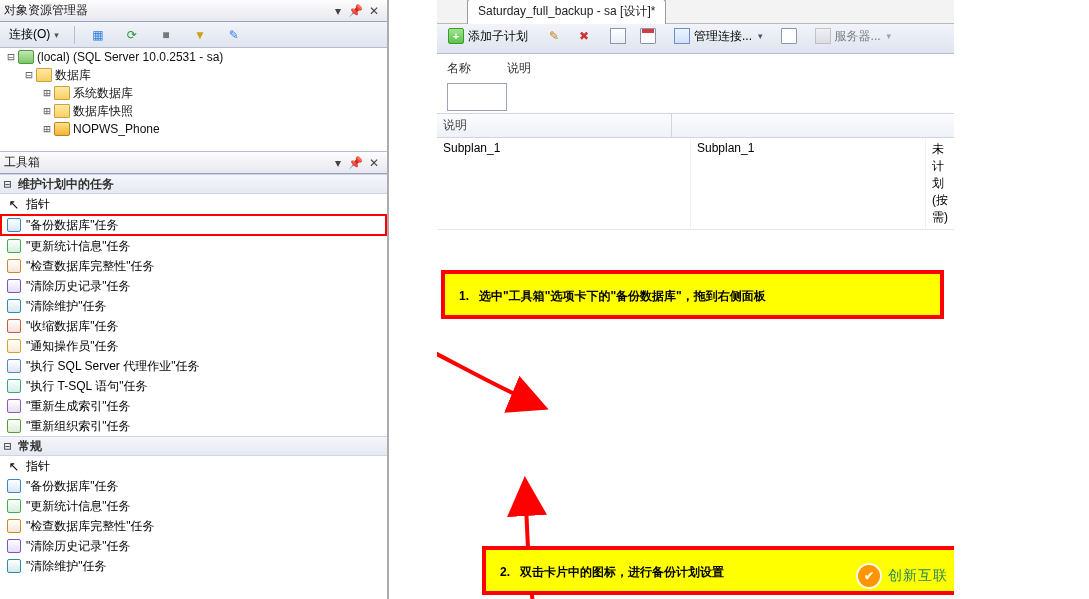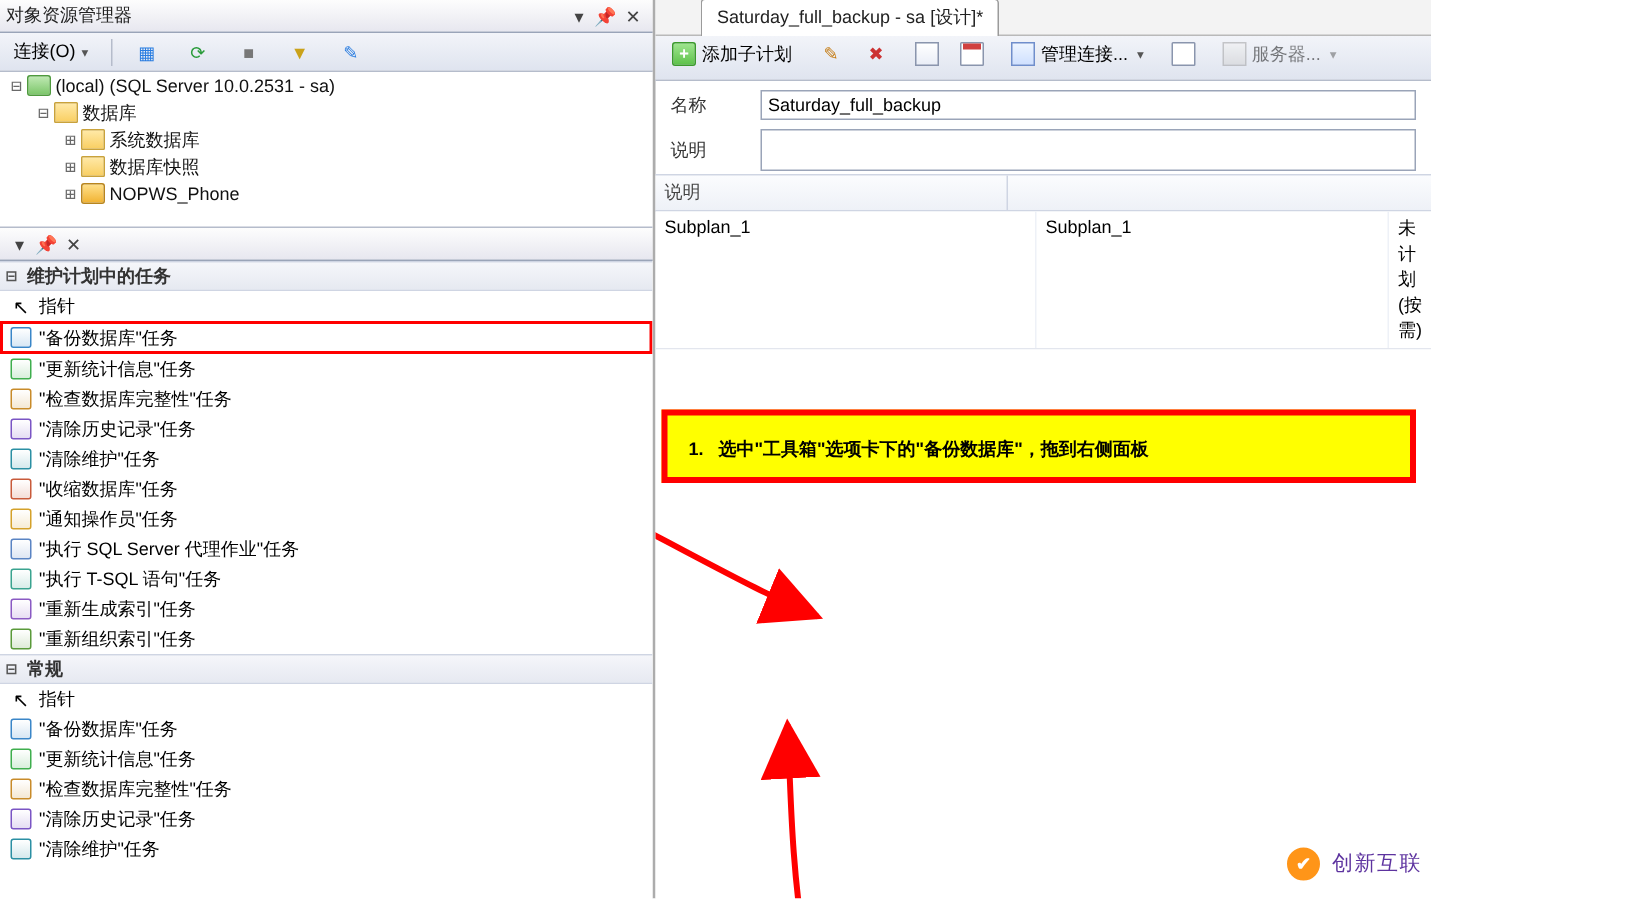--- a/index.html
+++ b/index.html
@@ -38,7 +38,7 @@
 .tool-row.selected{ border:2px solid #ff0000; padding-left:4px; height:22px;}
 
 
-.right-col { flex:1; display:flex; flex-direction:column; position:relative; }
+.right-col { flex:1; display:flex; flex-direction:column; position:relative;margin-left:48px; }
 .tabstrip { height:24px; background:#f3f3f3; border-bottom:1px solid #b9b9b9; display:flex; align-items:flex-end; padding-left:30px;}
 .tab { background:#fff; border:1px solid #9b9b9b; border-bottom:none; border-top-left-radius:3px; border-top-right-radius:3px; padding:3px 10px 4px; font-weight:400; color:#222; position:relative; top:1px;}
 

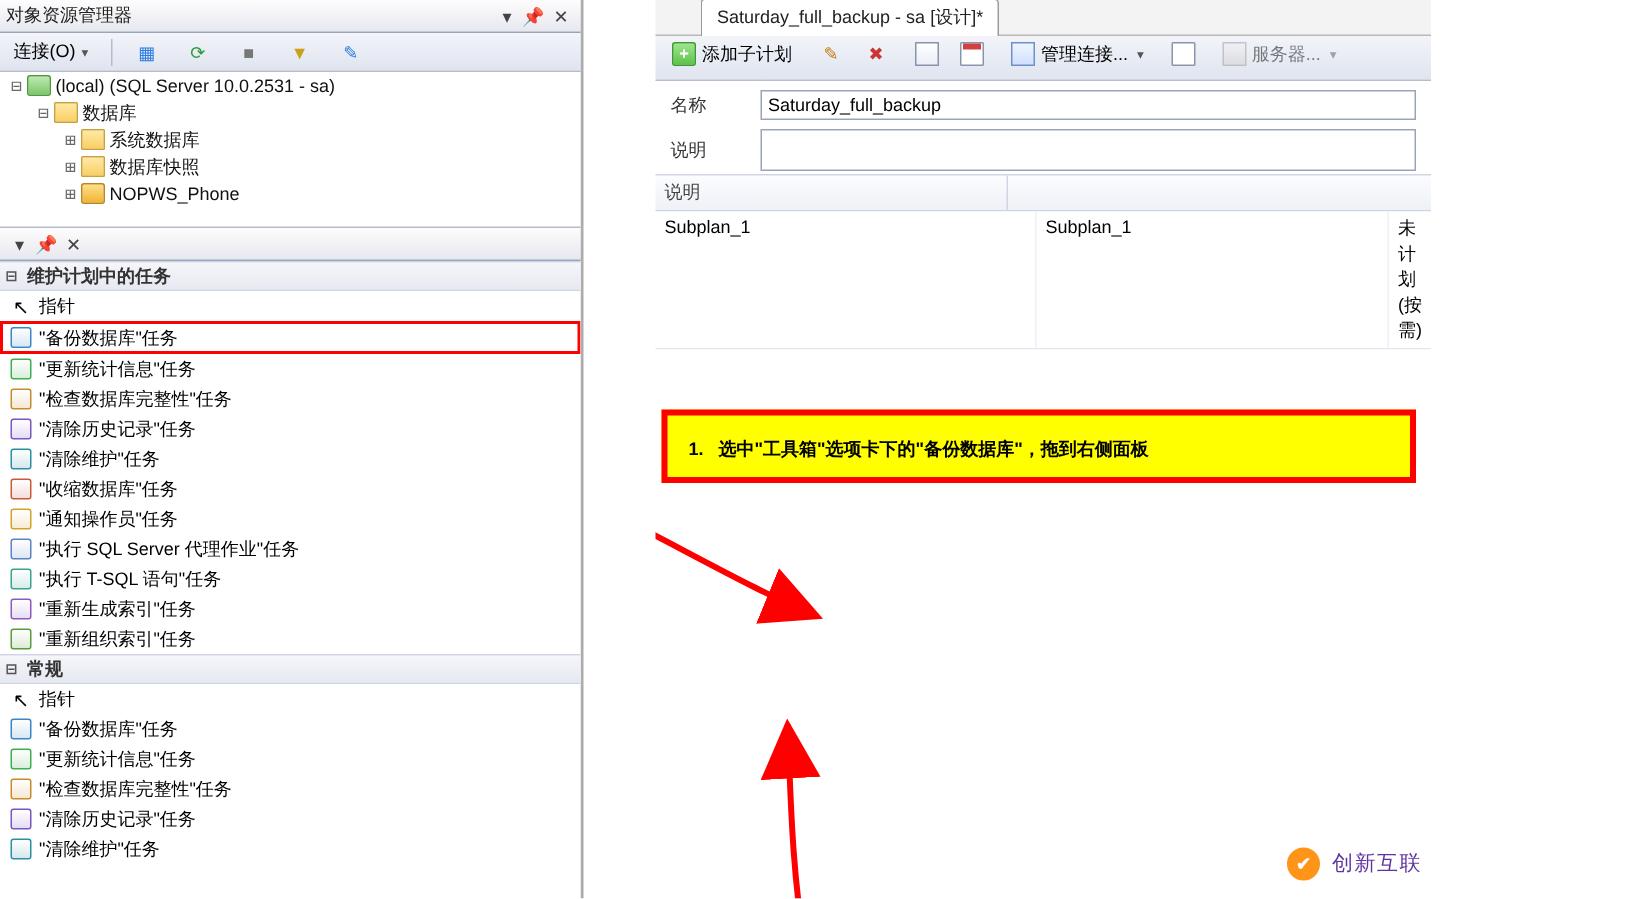--- a/index.html
+++ b/index.html
@@ -319,7 +319,6 @@
 
     <div class="props">
       <label>名称</label>
-      <input type="text" value="Saturday_full_backup" style="">
       <label>说明</label>
       <textarea value="" style=""></textarea>
     </div>

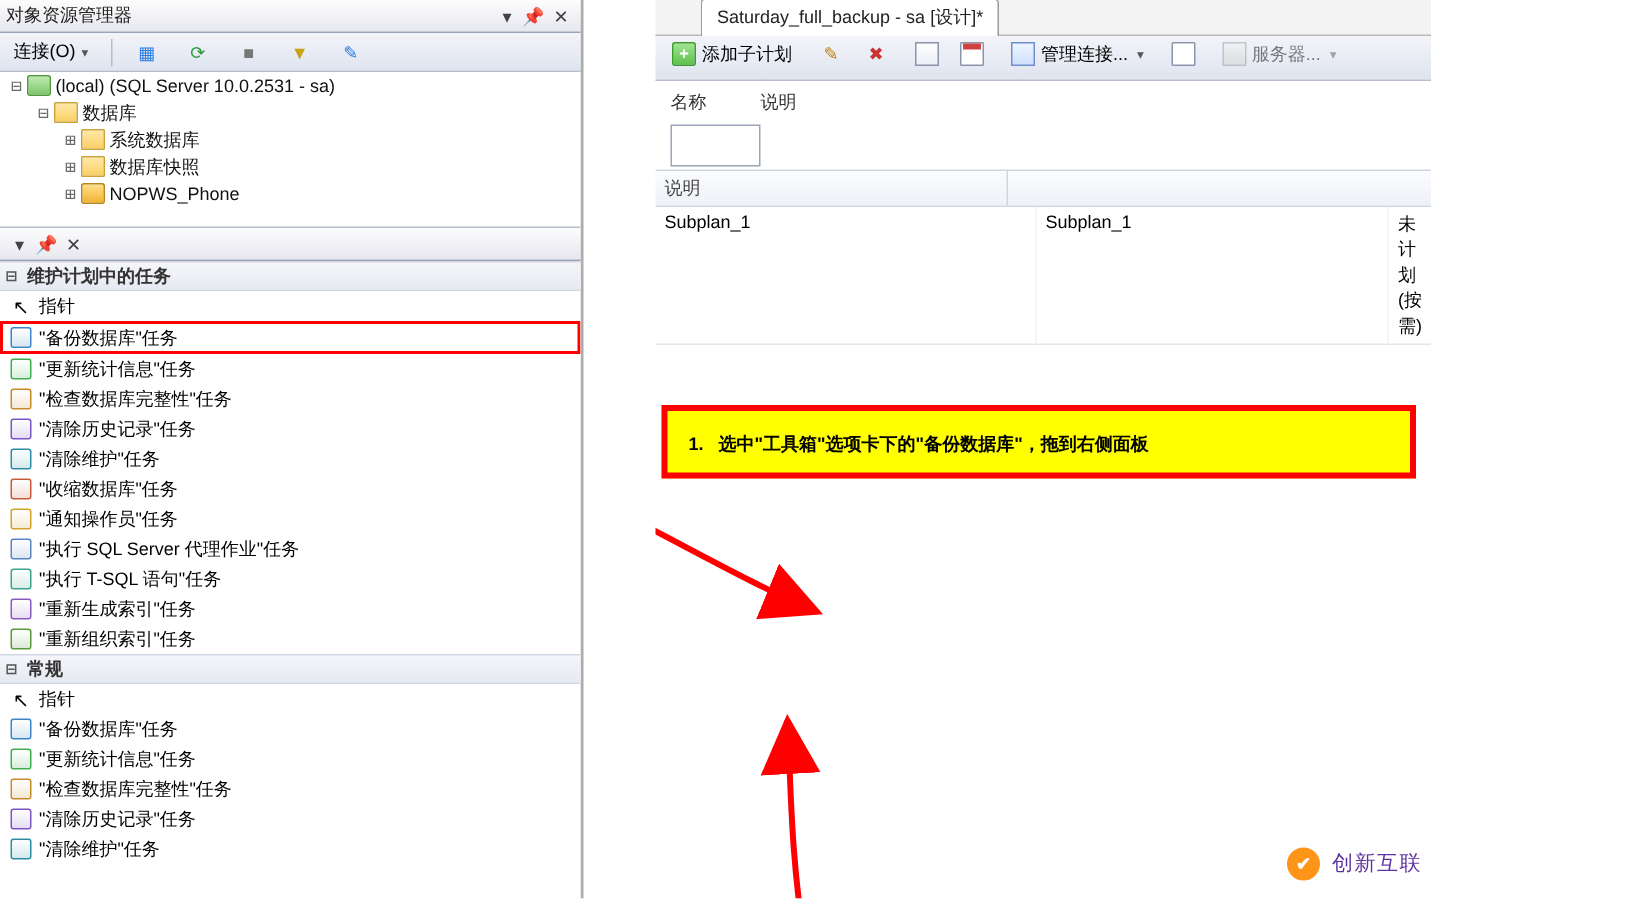--- a/index.html
+++ b/index.html
@@ -148,6 +148,7 @@
     </div>
 
     <div class="panel-header">
+      <span class="title">工具箱</span>
       <span class="hbtn">▾</span>
       <span class="hbtn">📌</span>
       <span class="hbtn">✕</span>

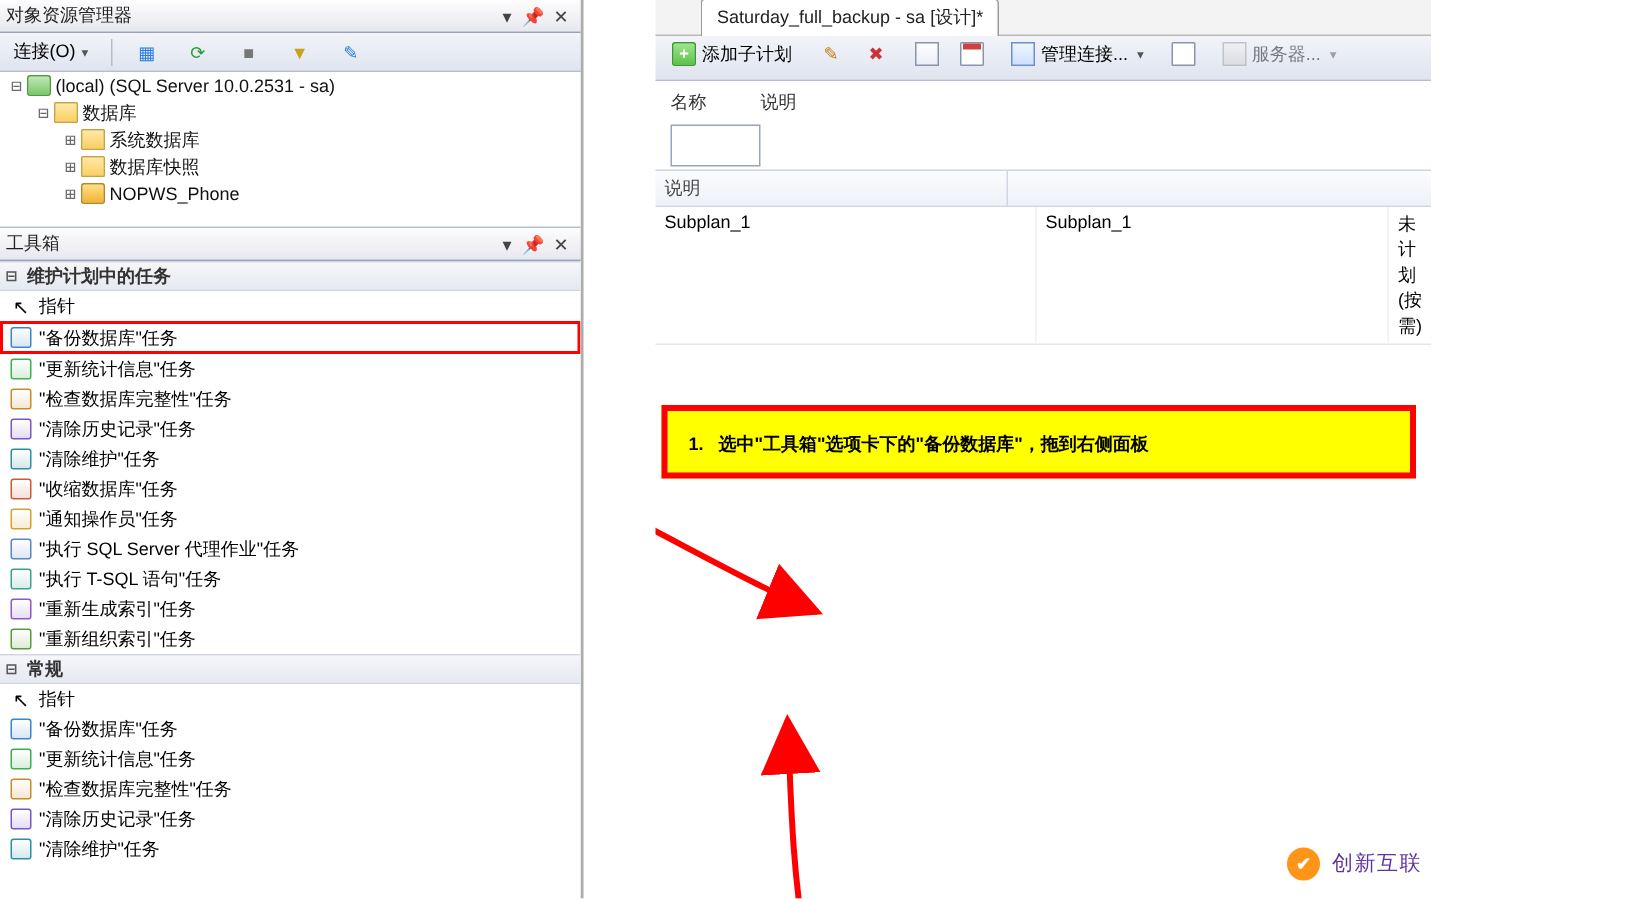--- a/index.html
+++ b/index.html
@@ -357,6 +357,9 @@
         <path d="M30,155 C 20,100 20,40 18,5" stroke="#ff0000" stroke-width="4" fill="none" marker-end="url(#ah2)"></path>
       </svg>
 
+      <div id="call2" class="callout">
+        <span class="num">2.</span><span>双击卡片中的图标，进行备份计划设置</span>
+      </div>
 
       <div class="watermark">
         <span class="wm-ic">✔</span>

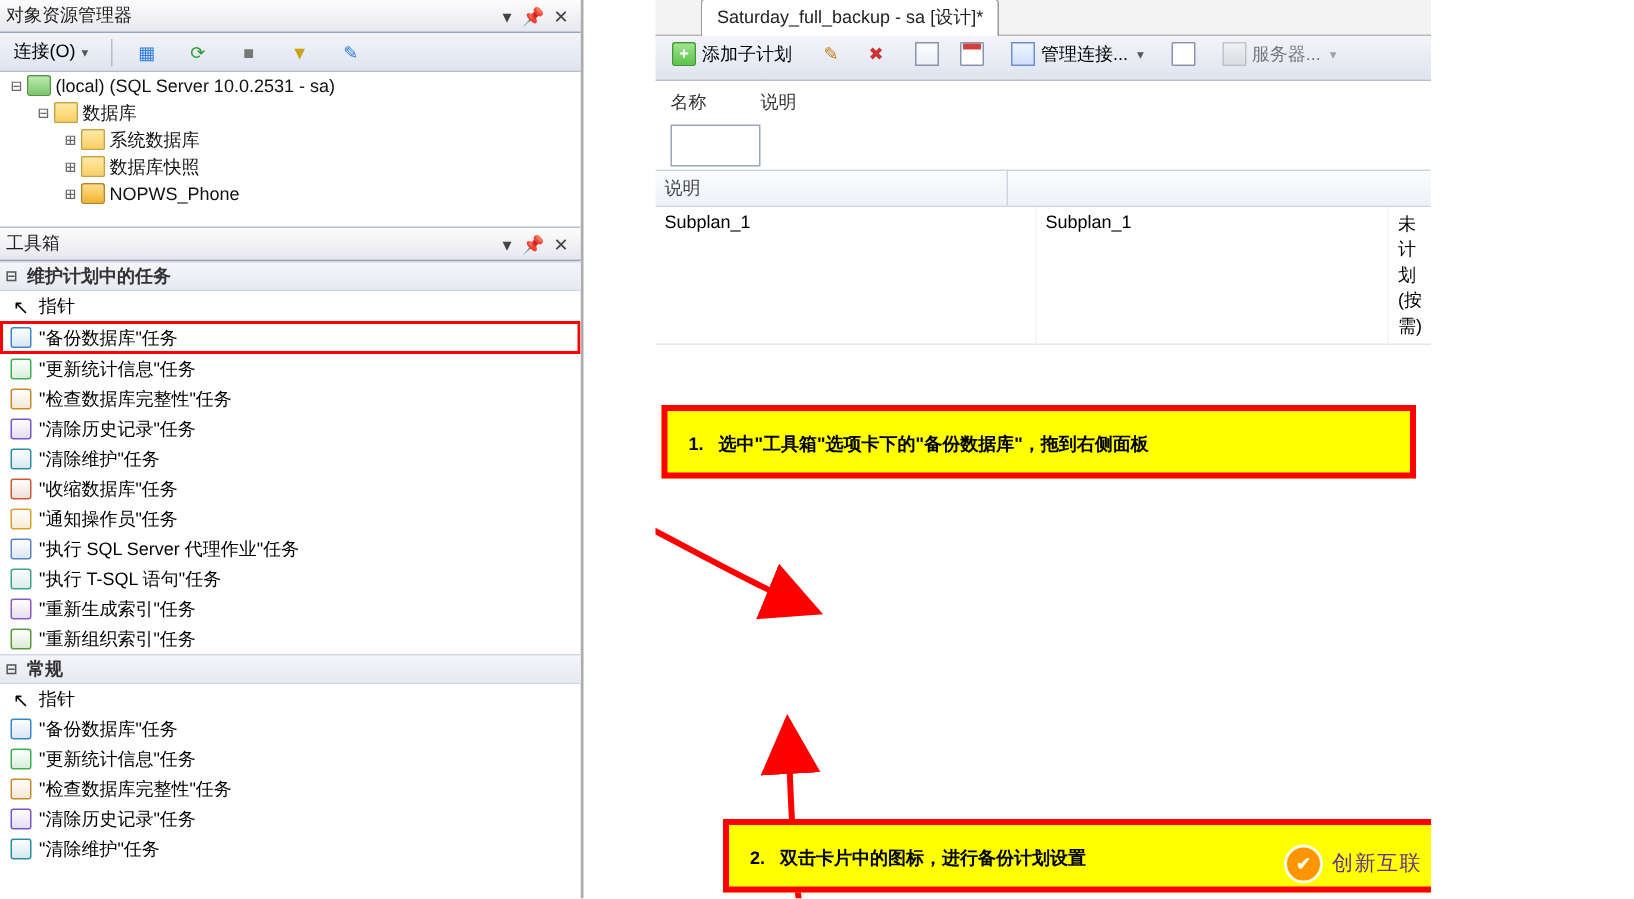--- a/index.html
+++ b/index.html
@@ -71,7 +71,7 @@
 
 .watermark{ position:absolute; right:6px; bottom:10px; display:flex; align-items:center; gap:6px; opacity:.9;}
 .watermark .wm-ic{ width:26px;height:26px;border-radius:50%;background:#ff8a00;border:2px solid #fff;display:flex;align-items:center;justify-content:center;color:#fff;font-weight:bold;}
-.watermark .wm-t{ color:#4c1d95; font-size:14px; letter-spacing:1px;}
+.watermark .wm-t{ color:#0f766e; font-size:14px; letter-spacing:1px;}
 
 .icon-sm{width:16px;height:16px;display:inline-block}
 .ico-plus-green{background:linear-gradient(#9fe58f,#5ec24b);border:1px solid #3b9a2c;border-radius:2px;position:relative}

